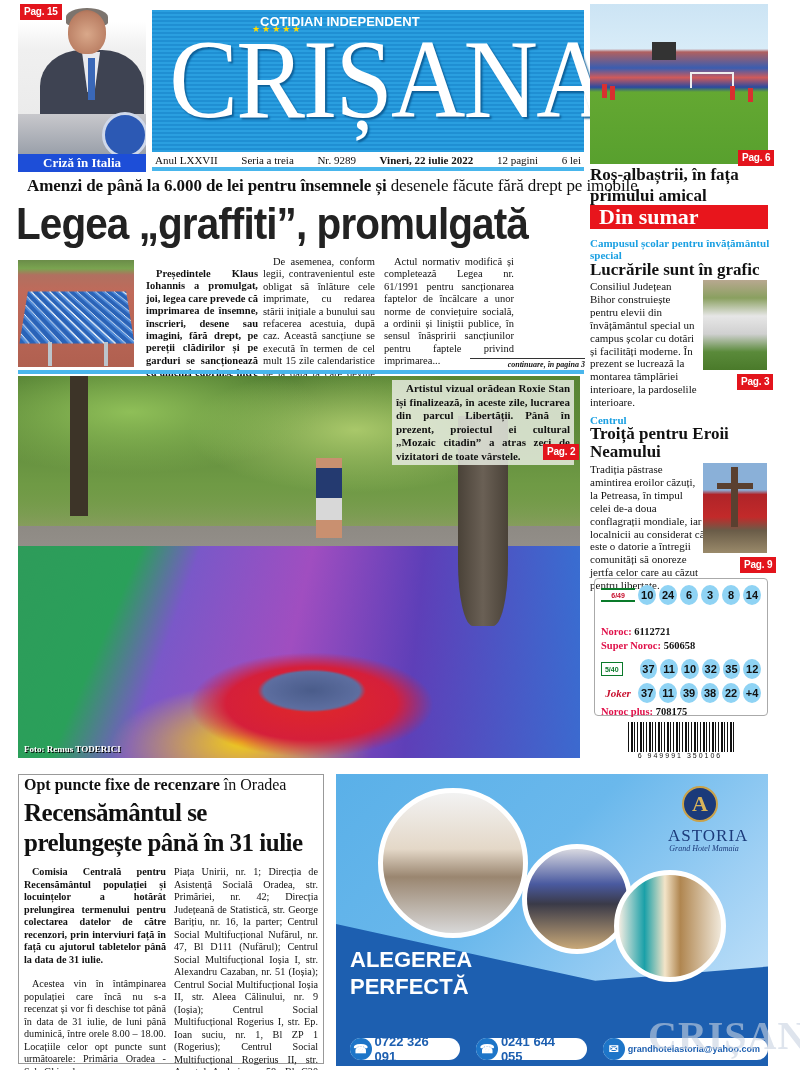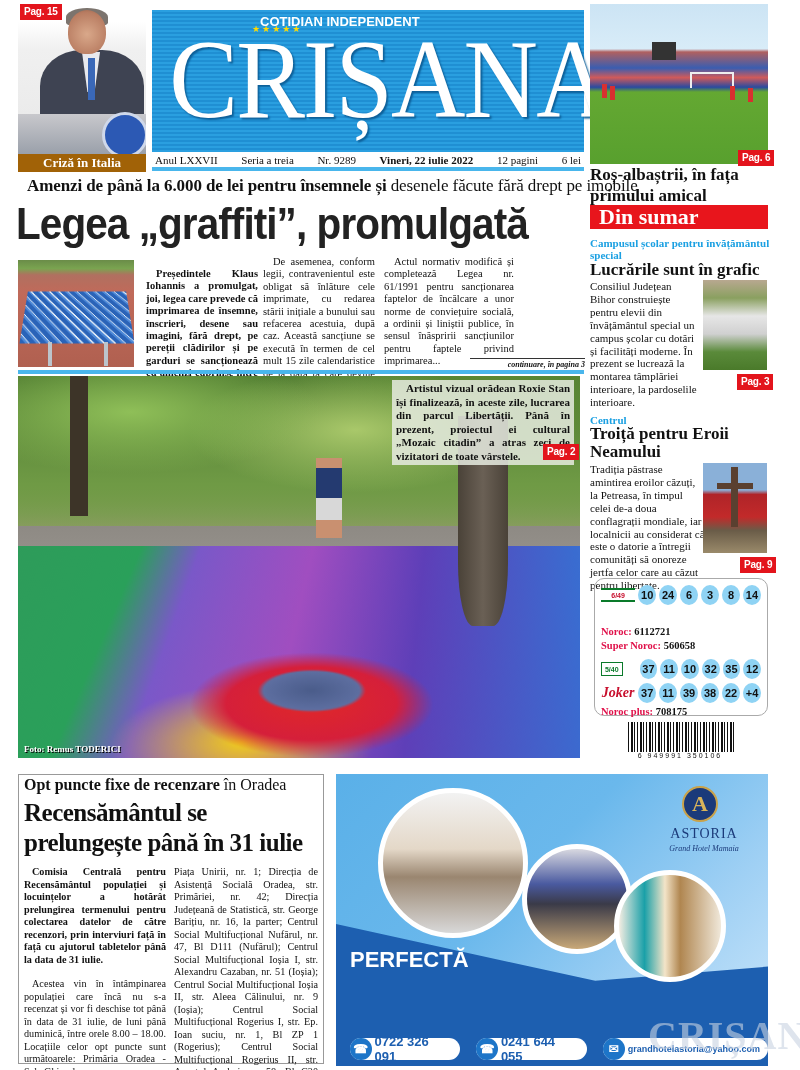--- a/index.html
+++ b/index.html
@@ -16,7 +16,7 @@
 #draghi .tie{position:absolute;left:70px;top:54px;width:7px;height:42px;background:#3a68b8}
 #draghi .podium{position:absolute;left:0;top:110px;width:128px;height:40px;background:linear-gradient(180deg,#c8c8cc,#9aa0aa)}
 #draghi .seal{position:absolute;left:84px;top:108px;width:46px;height:46px;border-radius:50%;background:#2c59b4;border:3px solid #cfd8ea}
-#criza{left:18px;top:154px;width:128px;height:18px;background:#a16207;color:#fff;font-weight:bold;font-size:13px;text-align:center;line-height:18px}
+#criza{left:18px;top:154px;width:128px;height:18px;background:#1d4ed8;color:#fff;font-weight:bold;font-size:13px;text-align:center;line-height:18px}
 
 
 #mast{left:152px;top:10px;width:432px;height:142px;background:repeating-linear-gradient(180deg,#2a9fe0 0px,#2a9fe0 2px,#1f8fd3 2px,#1f8fd3 4px);}

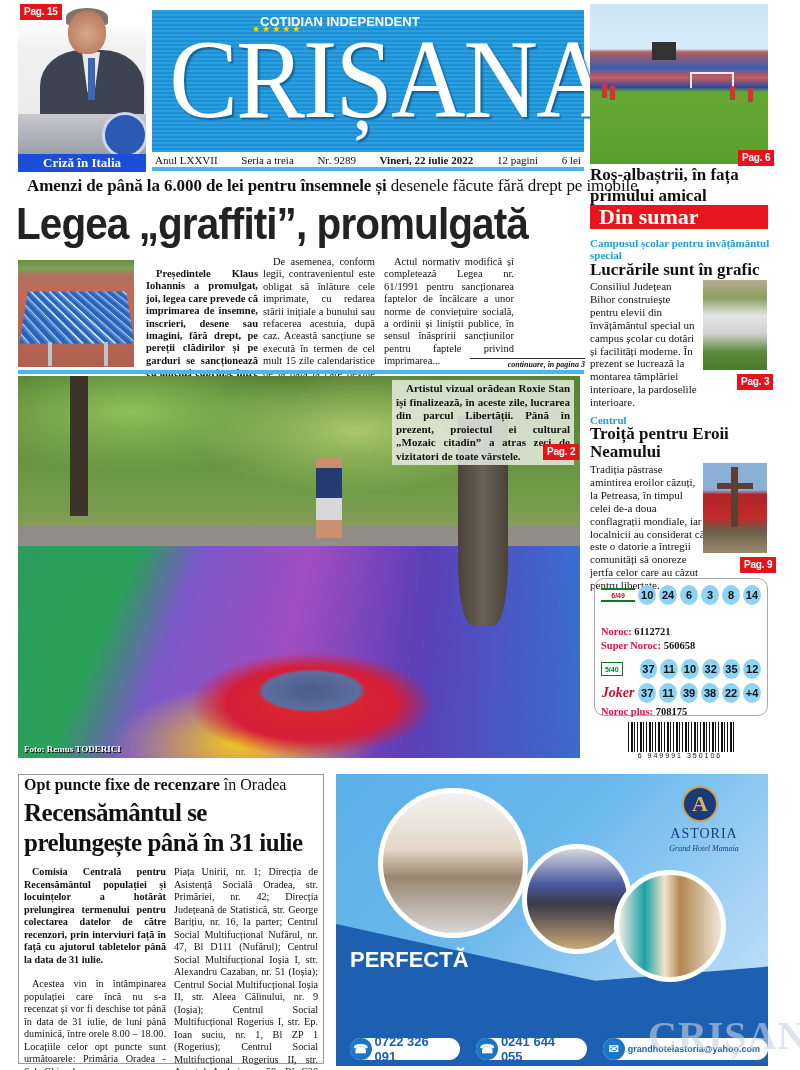--- a/index.html
+++ b/index.html
@@ -80,7 +80,7 @@
 #img2 .bar{position:absolute;left:14px;top:20px;width:36px;height:6px;background:#5a4030}
 
 
-#lotto{left:594px;top:578px;width:174px;height:138px;border:1.5px solid #aaa;border-radius:10px;padding:4px 6px}
+#lotto{left:594px;top:578px;width:174px;height:138px;border:1.5px solid #aaa;border-radius:4px;padding:4px 6px}
 .lrow{display:flex;align-items:center;gap:3px;height:24px}
 .ball{width:20px;height:20px;border-radius:50%;background:#8fd3f4;font-family:"Liberation Sans",sans-serif;font-weight:bold;font-size:11px;display:flex;align-items:center;justify-content:center;color:#111}
 .logo{width:38px;height:14px;font-family:"Liberation Sans",sans-serif;font-size:7px;font-weight:bold;display:flex;align-items:center;justify-content:center}

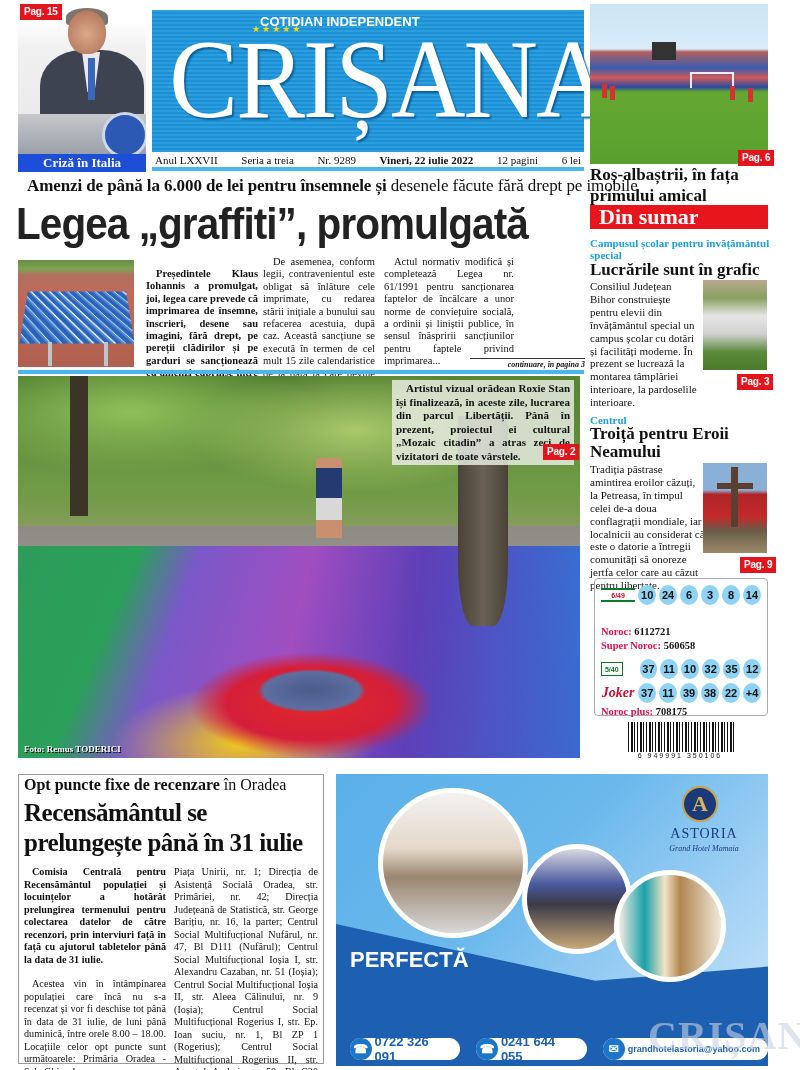--- a/index.html
+++ b/index.html
@@ -86,7 +86,7 @@
 .logo{width:38px;height:14px;font-family:"Liberation Sans",sans-serif;font-size:7px;font-weight:bold;display:flex;align-items:center;justify-content:center}
 .logo.l649{border-top:2px solid #0a7a2a;border-bottom:2px solid #0a7a2a;color:#c8102e}
 .logo.l540{border:1.5px solid #0a7a2a;color:#0a7a2a;width:24px;margin-right:14px}
-.logo.joker{color:#c8102e;font-style:italic;font-size:14px;font-family:"Liberation Serif",serif}
+.logo.joker{color:#c8102e;font-style:italic;font-size:11px;font-family:"Liberation Serif",serif}
 .lt{font-size:10.5px;font-weight:bold;line-height:14px}
 .lt .lab{color:#e0114a}
 #barcode{left:628px;top:722px;width:106px;height:34px;background:repeating-linear-gradient(90deg,#111 0 1px,#fff 1px 3px,#111 3px 5px,#fff 5px 6px,#111 6px 7px,#fff 7px 9px)}

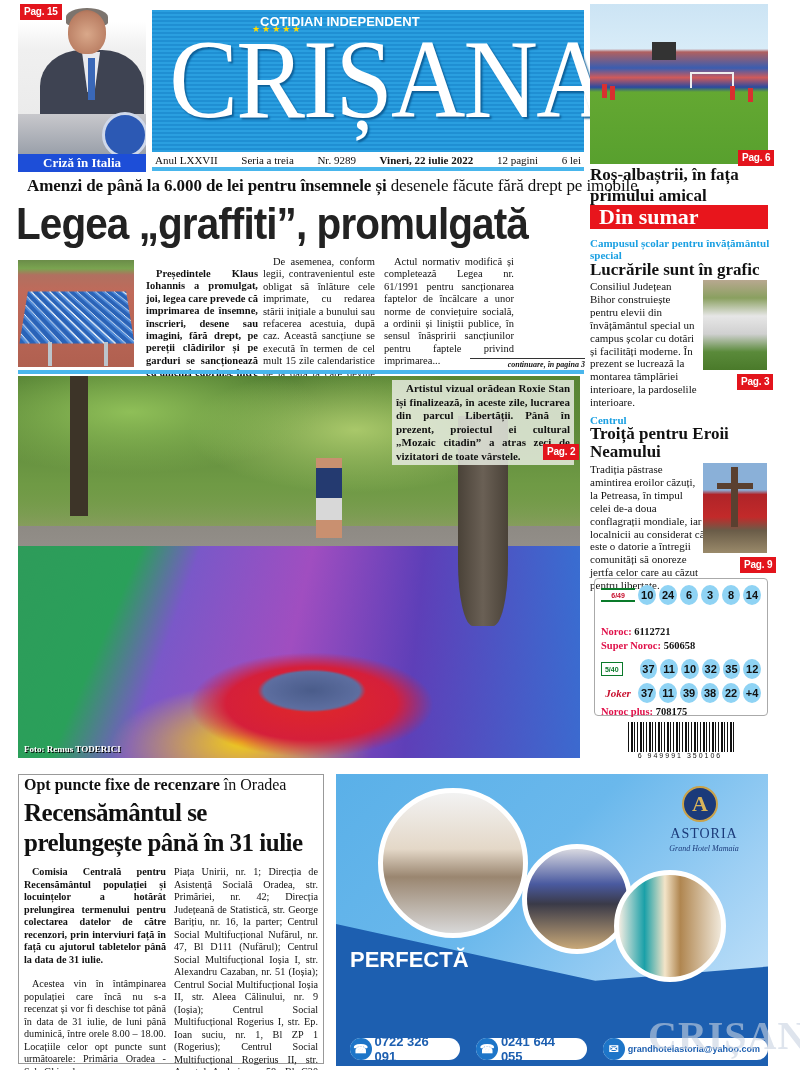--- a/index.html
+++ b/index.html
@@ -110,7 +110,7 @@
 #ad .c2{left:186px;top:70px;width:110px;height:110px;background:linear-gradient(180deg,#d8d8e0 0%,#4a5aa0 35%,#3a3a48 55%,#c8a878 100%)}
 #ad .c3{left:278px;top:96px;width:112px;height:112px;background:linear-gradient(90deg,#f4ede2 0%,#1aa0a8 25%,#f3e4c8 45%,#b08650 60%,#f0e8da 100%)}
 #ad .logo{position:absolute;left:346px;top:12px;width:36px;height:36px;border-radius:50%;background:#1b3a7a;border:2px solid #c9a24a;color:#d9b45a;font-size:22px;display:flex;align-items:center;justify-content:center;font-family:"Liberation Serif",serif}
-#ad .brand{position:absolute;left:332px;top:52px;width:72px;text-align:center;color:#1b3a7a;font-size:14px;letter-spacing:1px}
+#ad .brand{position:absolute;left:332px;top:52px;width:72px;text-align:center;color:#1b3a7a;font-size:17px;letter-spacing:1px}
 #ad .brandsub{position:absolute;left:332px;top:70px;width:72px;text-align:center;color:#1b3a7a;font-size:8px;font-style:italic}
 #ad .slogan{position:absolute;left:14px;top:172px;color:#fff;font-family:"Liberation Sans",sans-serif;font-weight:bold;font-size:22px;line-height:27px}
 #ad .contacts{position:absolute;left:14px;top:264px;display:flex;gap:16px}

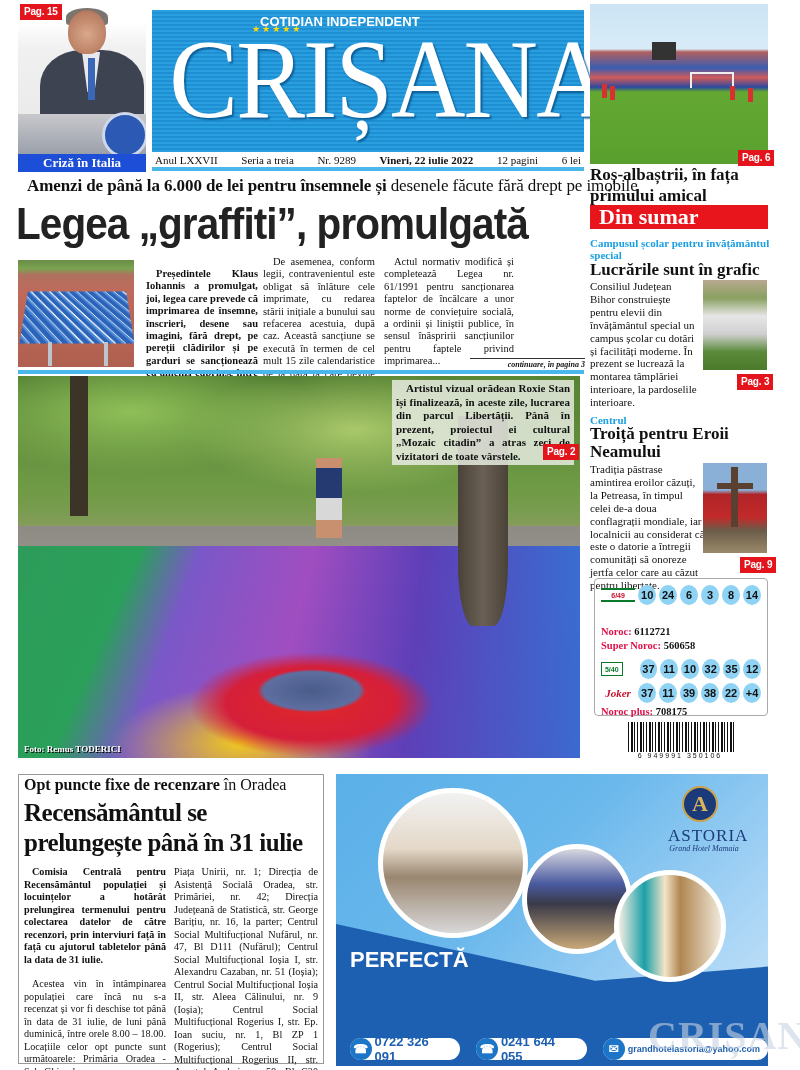--- a/index.html
+++ b/index.html
@@ -252,6 +252,7 @@
   <div class="brand">ASTORIA</div>
   <div class="brandsub">Grand Hotel Mamaia</div>
   <div class="slogan">
+    <div>ALEGEREA</div>
     <div>PERFECTĂ</div>
   </div>
   <div class="contacts">

